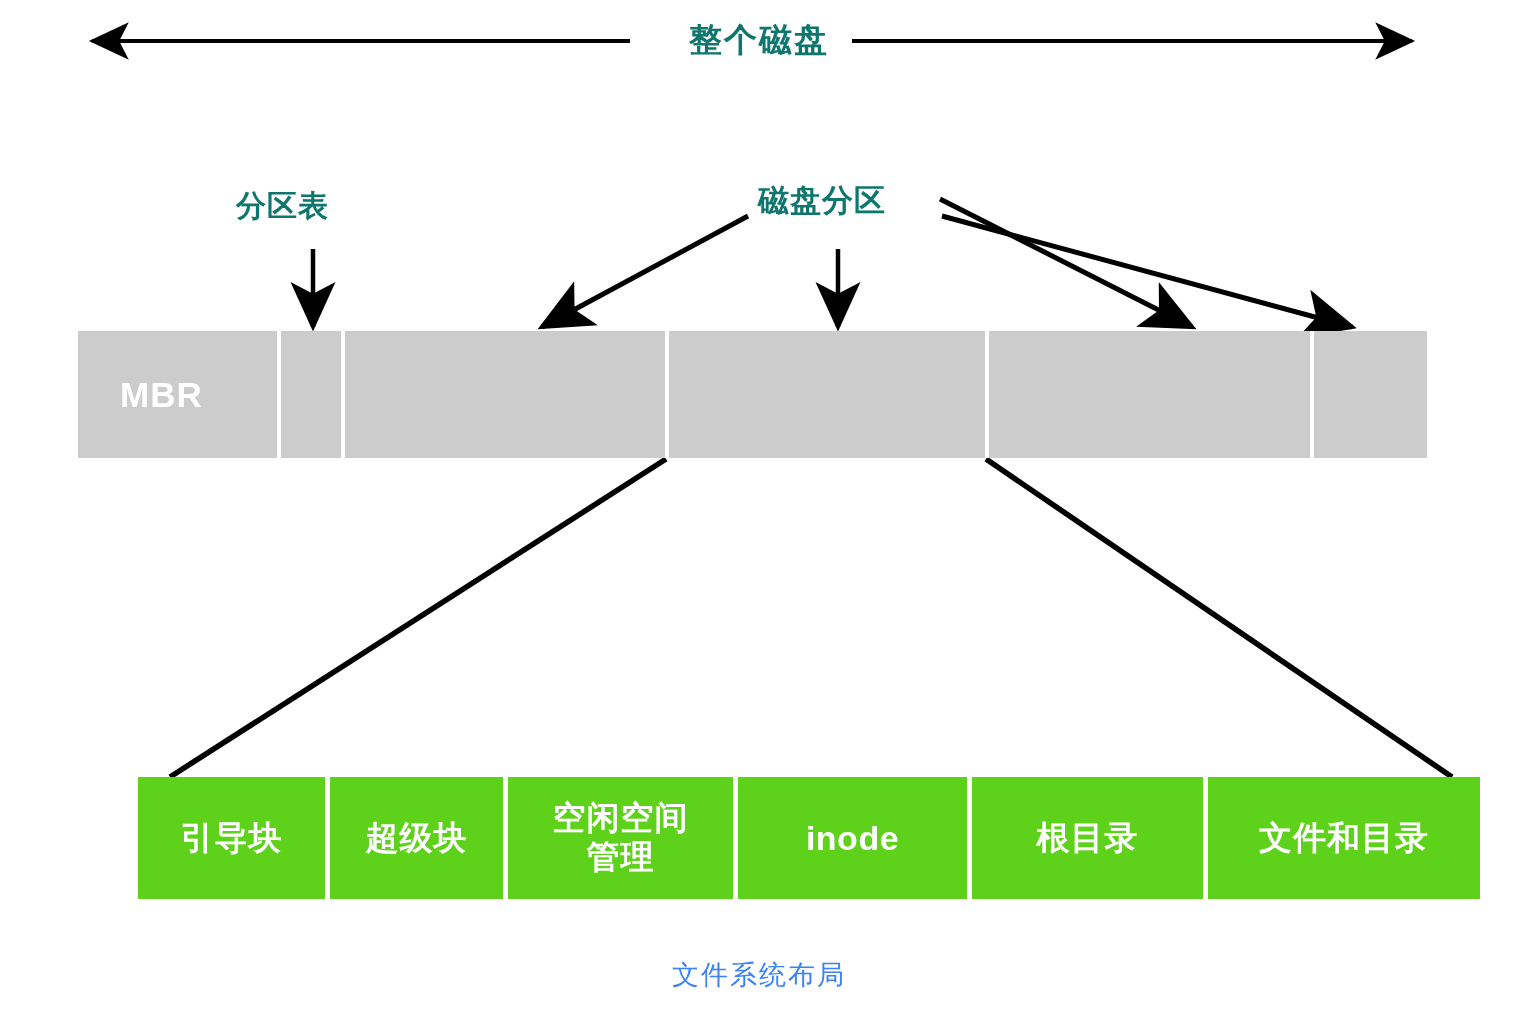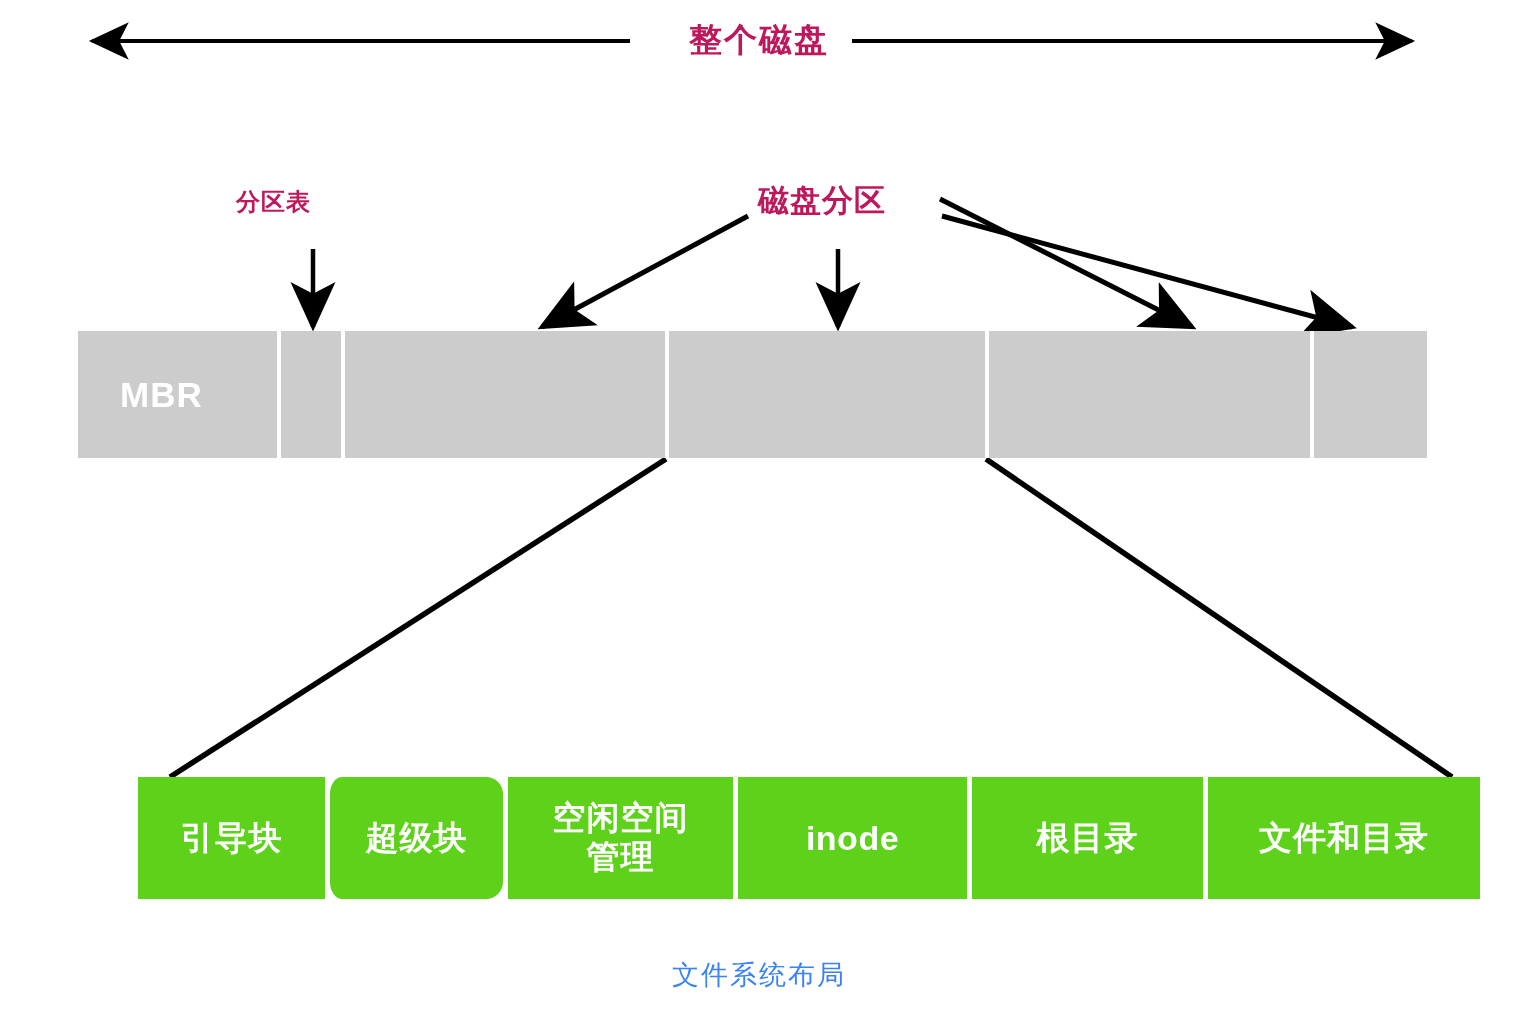--- a/index.html
+++ b/index.html
@@ -30,7 +30,7 @@
   .lbl {
     position: absolute;
     font-weight: bold;
-    color: #be185d;
+    color: #0f766e;
     white-space: nowrap;
     letter-spacing: 1px;
   }

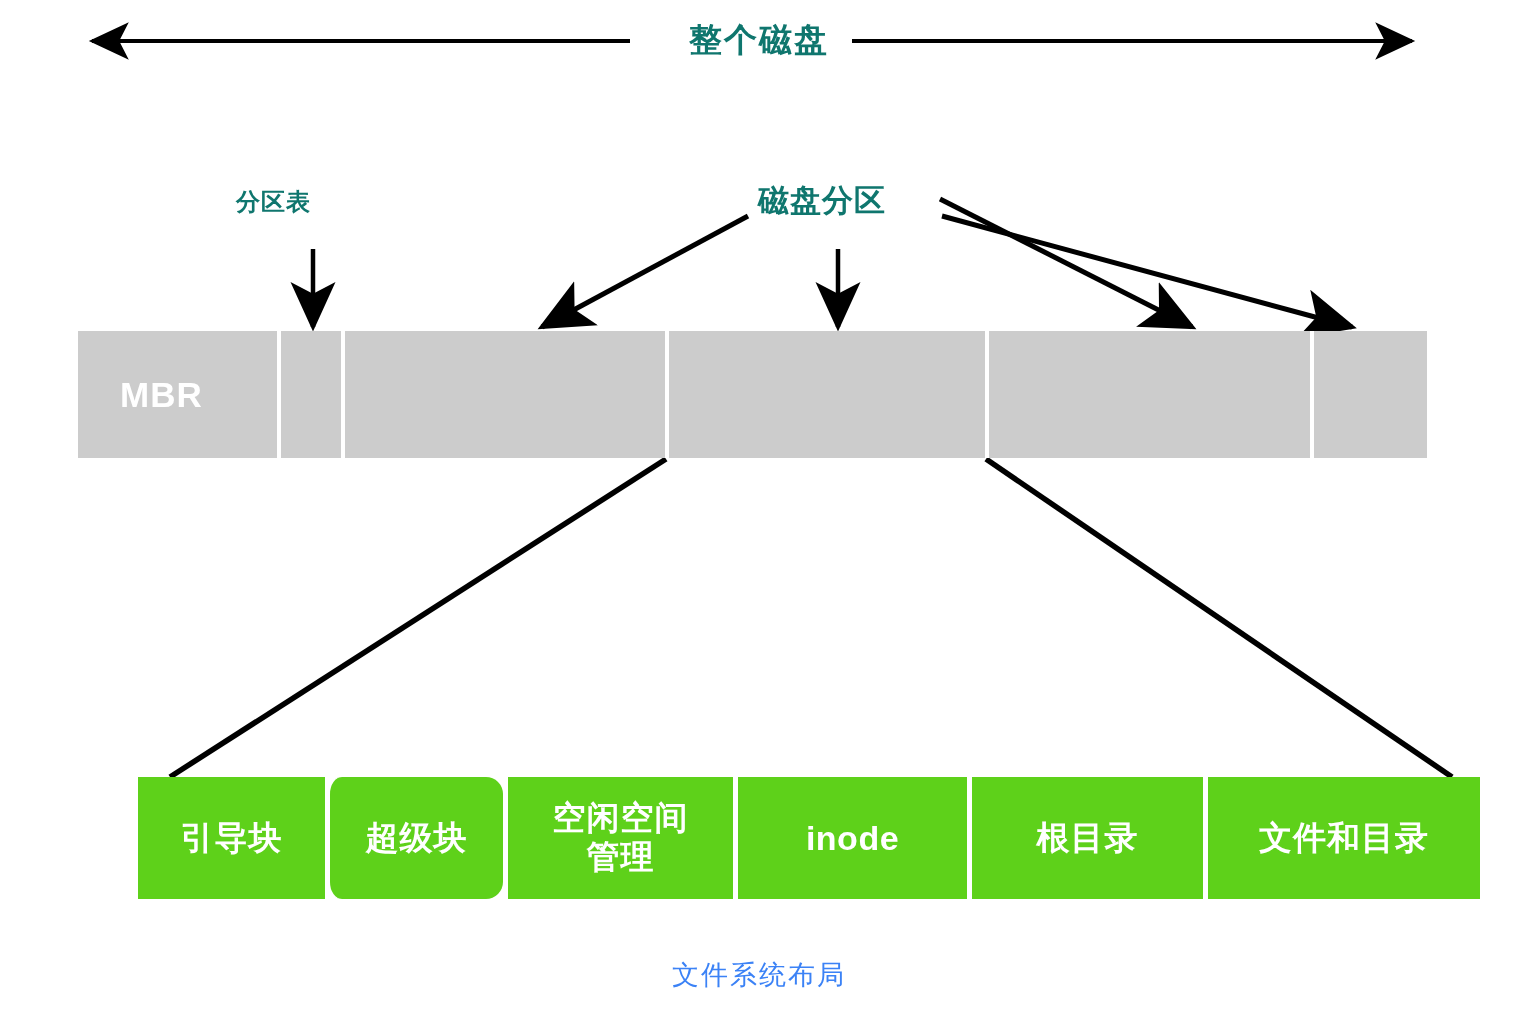--- a/index.html
+++ b/index.html
@@ -43,7 +43,7 @@
   }
   #label-partition-table {
     left: 236px; top: 186px;
-    font-size: 24px;
+    font-size: 30px;
   }
   #label-disk-partition {
     left: 758px; top: 180px;

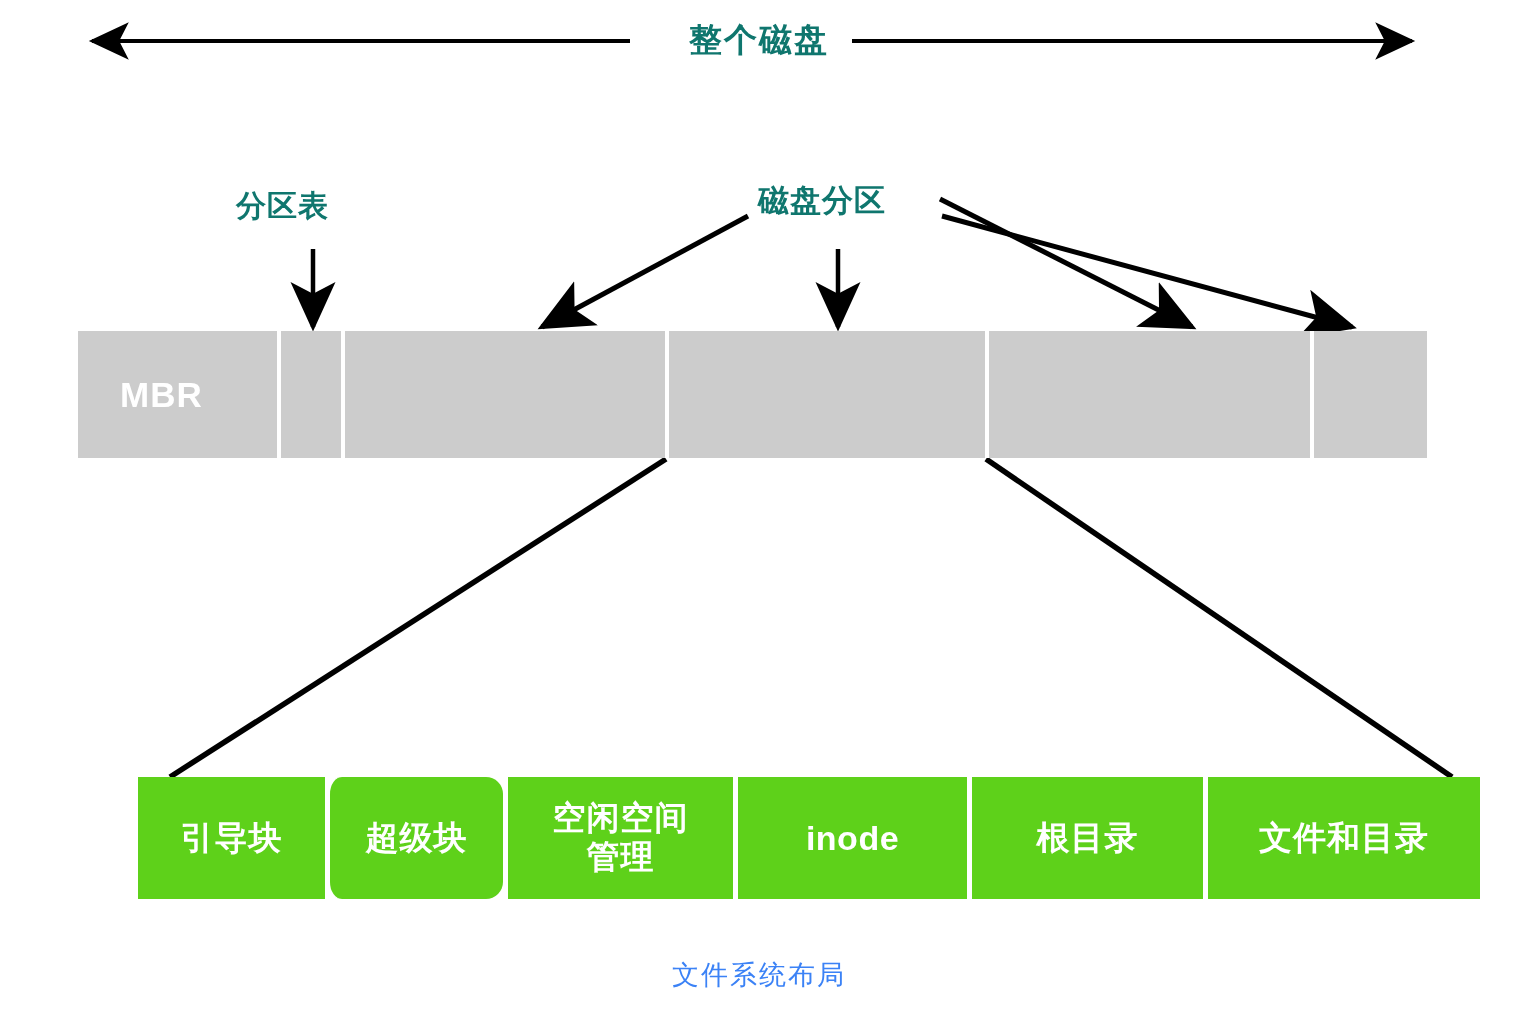--- a/index.html
+++ b/index.html
@@ -183,7 +183,7 @@
 
   <div id="fs-bar">
     <div class="fs-seg" style="width:187px;">引导块</div>
-    <div class="fs-seg" style="width:178px;border-radius:17px;">超级块</div>
+    <div class="fs-seg" style="width:178px;">超级块</div>
     <div class="fs-seg" style="width:230px;">
       <span style="display:block;">
         <span style="display:block;">空闲空间</span>

